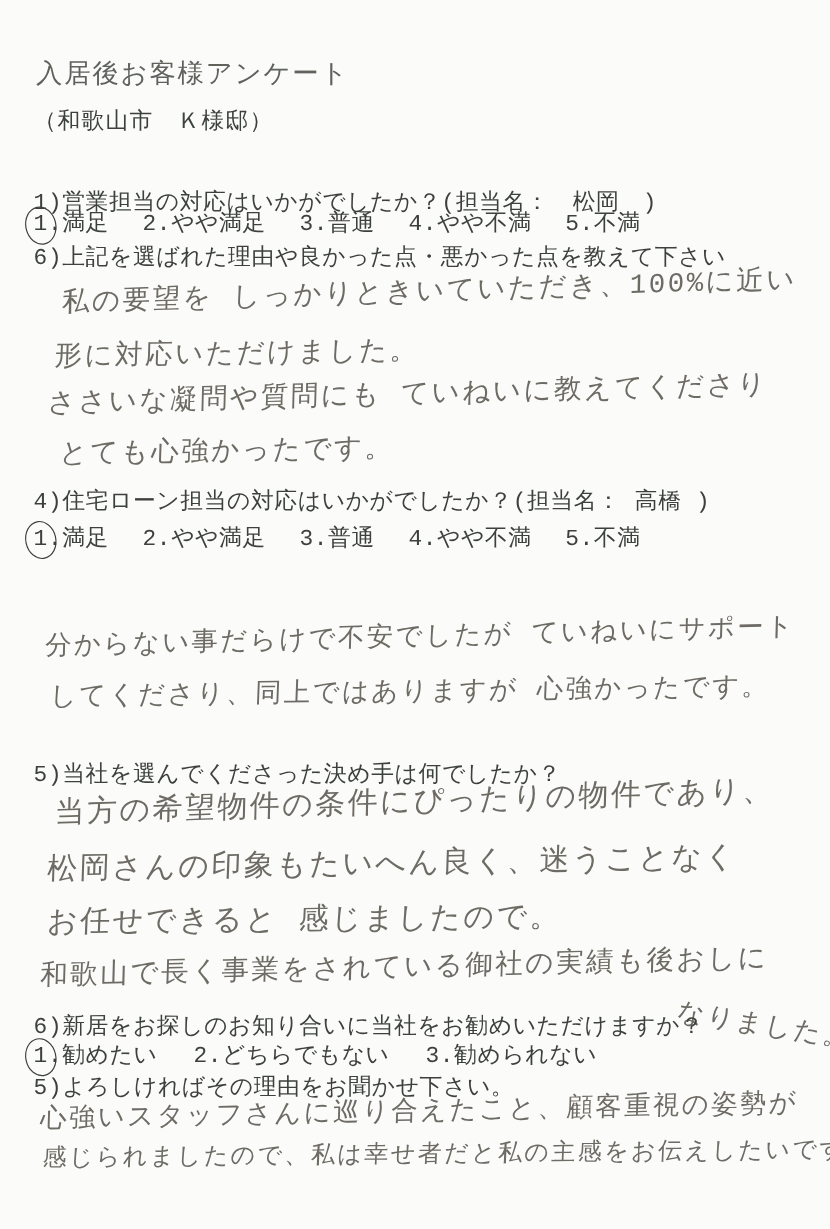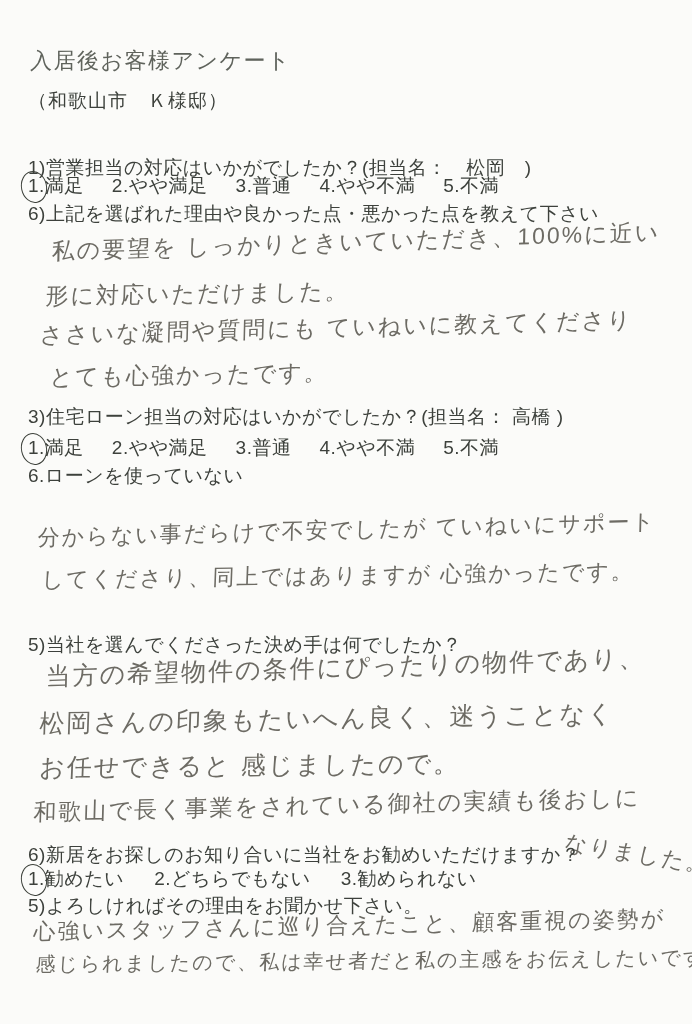--- a/index.html
+++ b/index.html
@@ -16,7 +16,7 @@
     margin: 0 auto;
     background: var(--paper);
     overflow: hidden;
-    font-family: Liberation Sans, sans-serif;
+    font-family: Liberation Mono, monospace;
     color: var(--printed-text);
   }
   .abs { position: absolute; white-space: nowrap; }

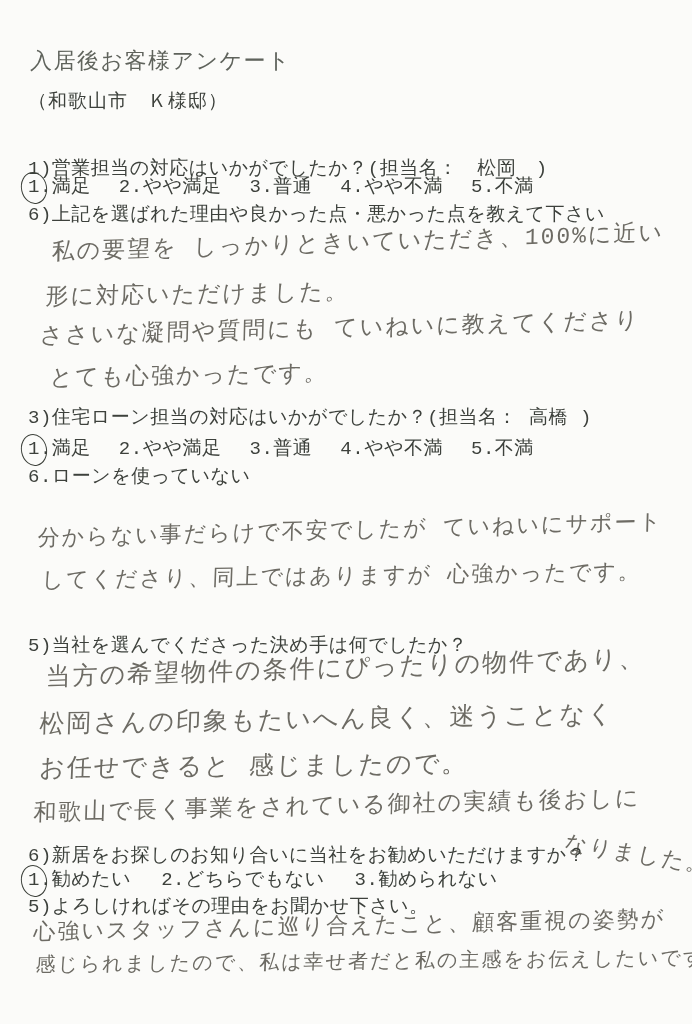--- a/index.html
+++ b/index.html
@@ -102,7 +102,7 @@
   <div class="abs hw" style="left:40px; top:320px; font-size:23px; transform:rotate(-1.5deg) skewX(-3deg);">ささいな凝問や質問にも ていねいに教えてくださり</div>
   <div class="abs hw" style="left:50px; top:362px; font-size:23px; transform:rotate(-1deg) skewX(-3deg);">とても心強かったです。</div>
 
-  <div class="abs pq" style="top:404px;">3)住宅ローン担当の対応はいかがでしたか？(担当名： 高橋 )</div>
+  <div class="abs pq" style="top:404px;">4)住宅ローン担当の対応はいかがでしたか？(担当名： 高橋 )</div>
   <div class="abs pq opts" style="top:435px;">
     <span class="opt">
         <span class="num circled">1.</span>

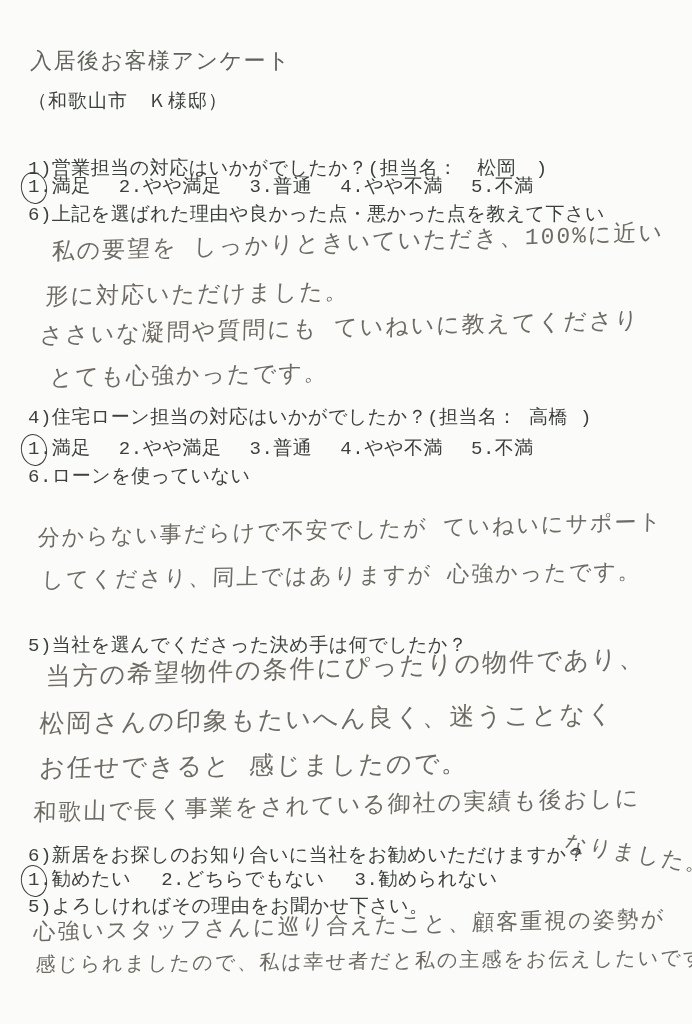--- a/index.html
+++ b/index.html
@@ -125,7 +125,6 @@
         <span>不満</span>
       </span>
   </div>
-  <div class="abs pq" style="top:463px;"><span class="num">6.</span><span>ローンを使っていない</span></div>
 
   <div class="abs hw" style="left:38px; top:523px; font-size:22px; transform:rotate(-1.5deg) skewX(-3deg);">分からない事だらけで不安でしたが ていねいにサポート</div>
   <div class="abs hw" style="left:42px; top:565px; font-size:22px; transform:rotate(-0.8deg) skewX(-3deg);">してくださり、同上ではありますが 心強かったです。</div>

